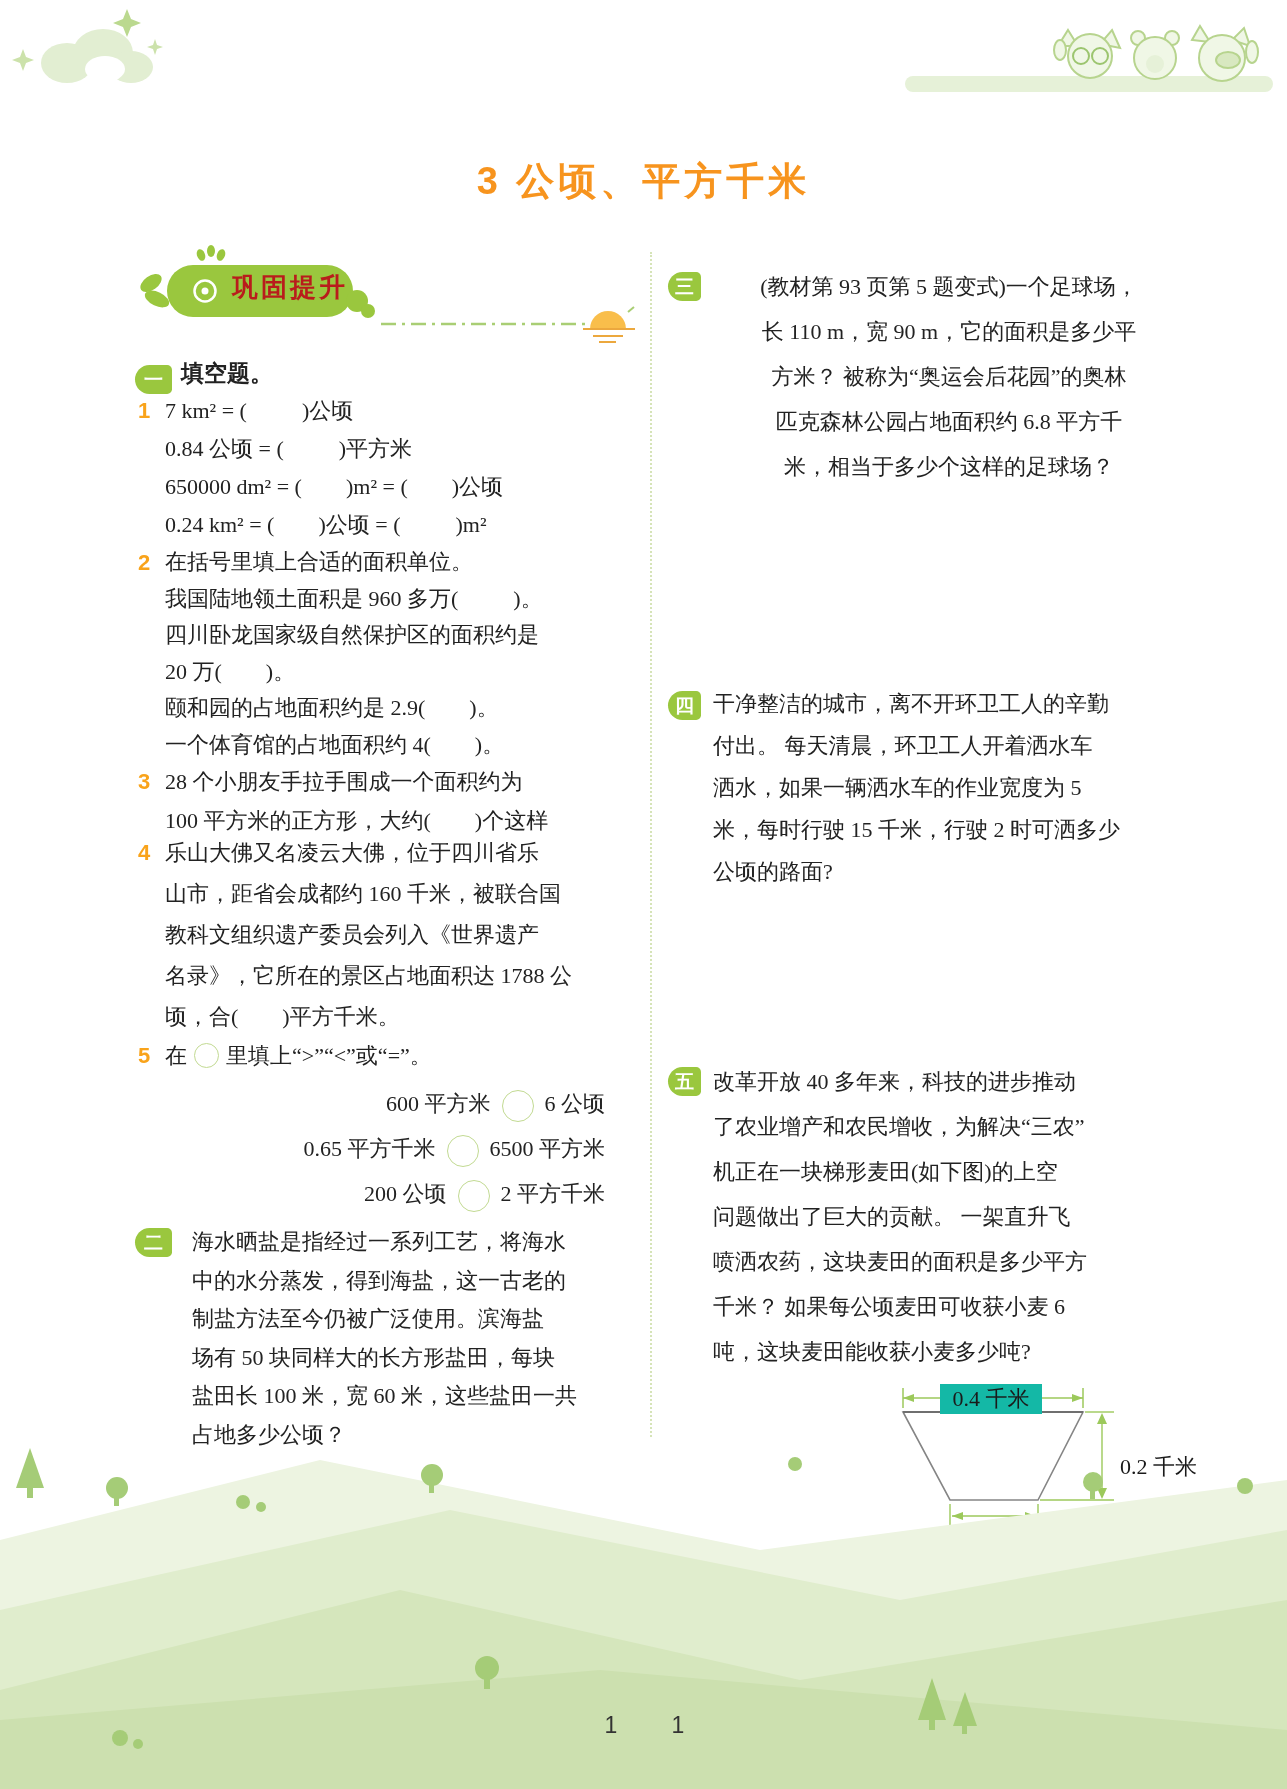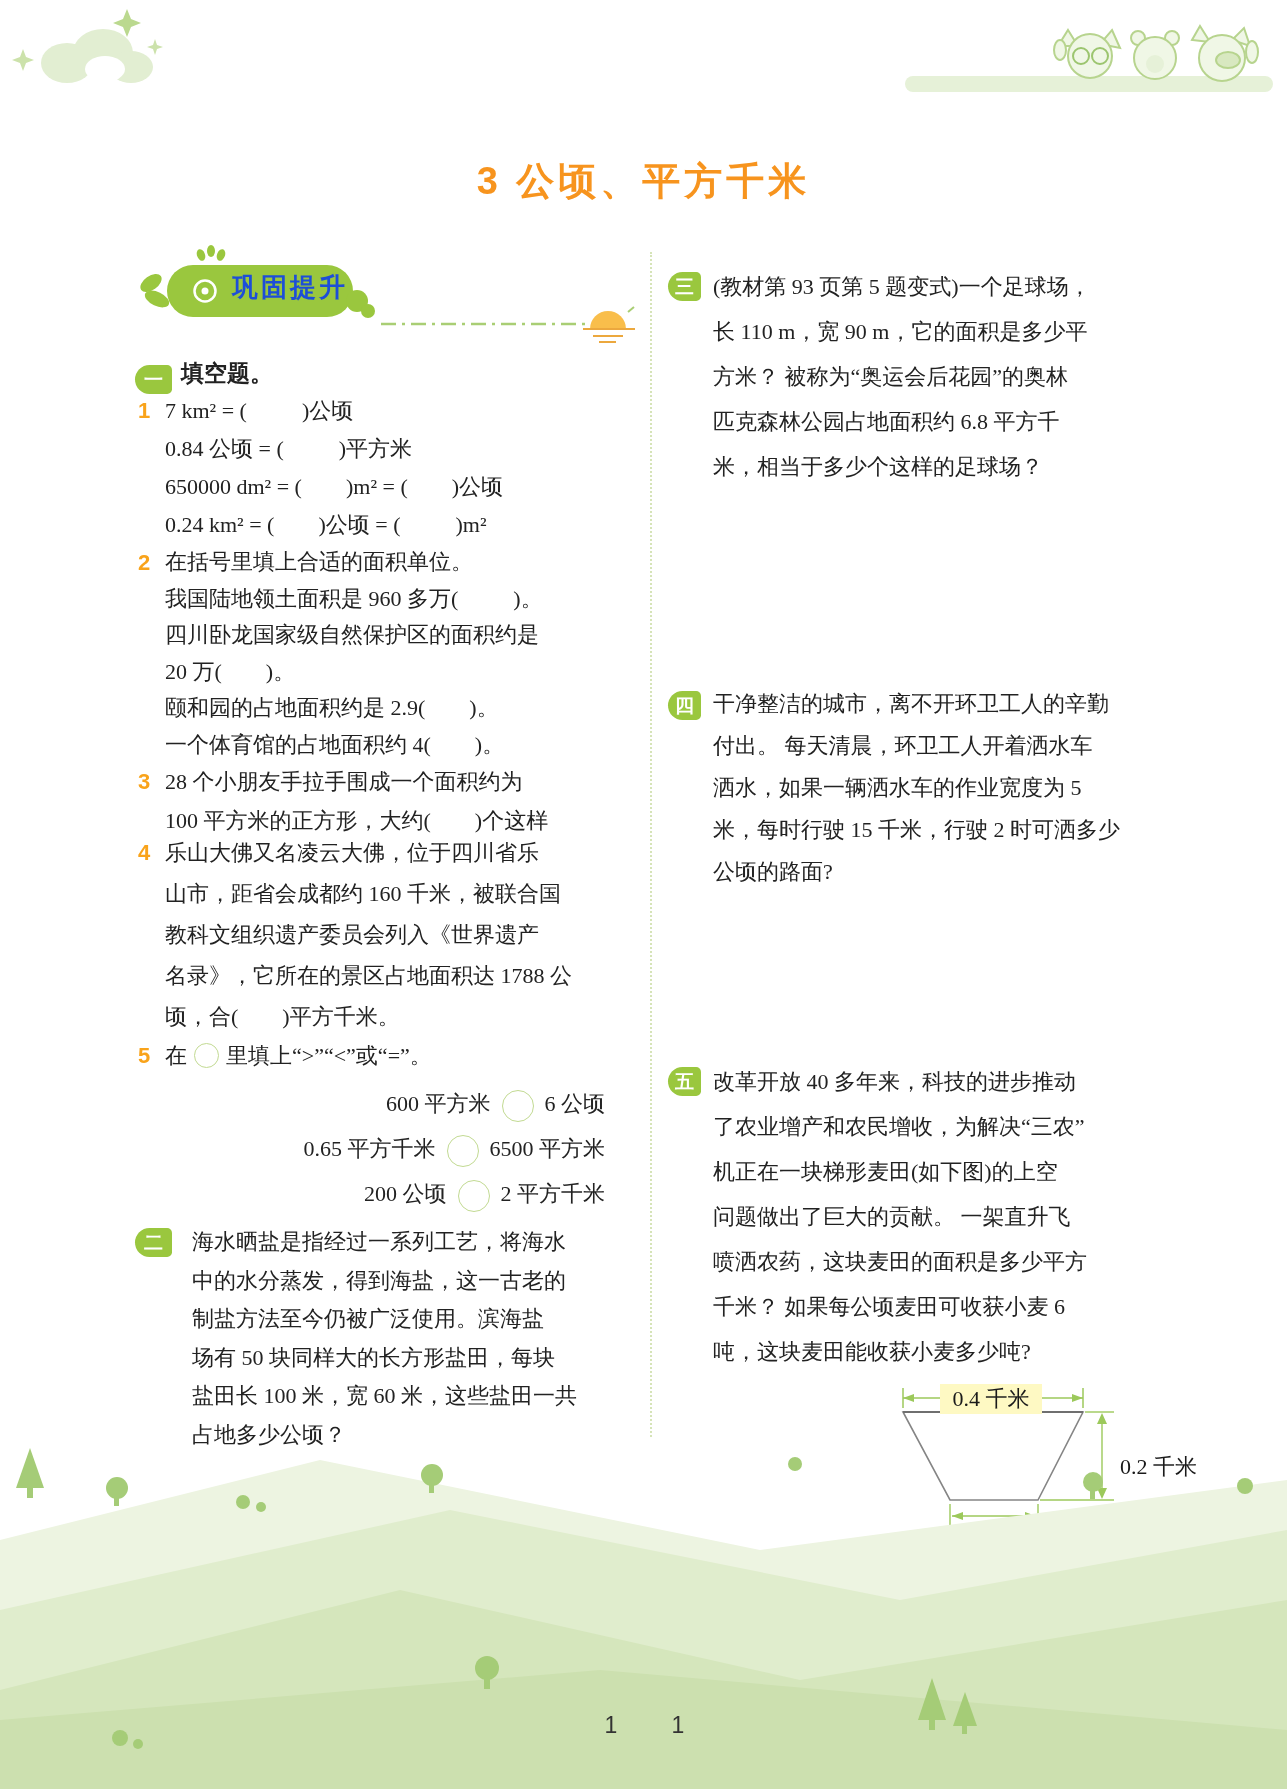--- a/index.html
+++ b/index.html
@@ -26,7 +26,7 @@
   .banner-row{position:relative;height:102px;}
   .banner-label{position:absolute;left:97px;top:25px;width:125px;
       font-family:"Liberation Sans","DejaVu Sans",sans-serif;font-weight:bold;
-      font-size:26px;letter-spacing:3px;color:#1d4ed8;}
+      font-size:26px;letter-spacing:3px;color:#b91c1c;}
 
   
   .sec1-head{height:38px;margin-top:7px;font-family:"Liberation Sans","DejaVu Sans",sans-serif;

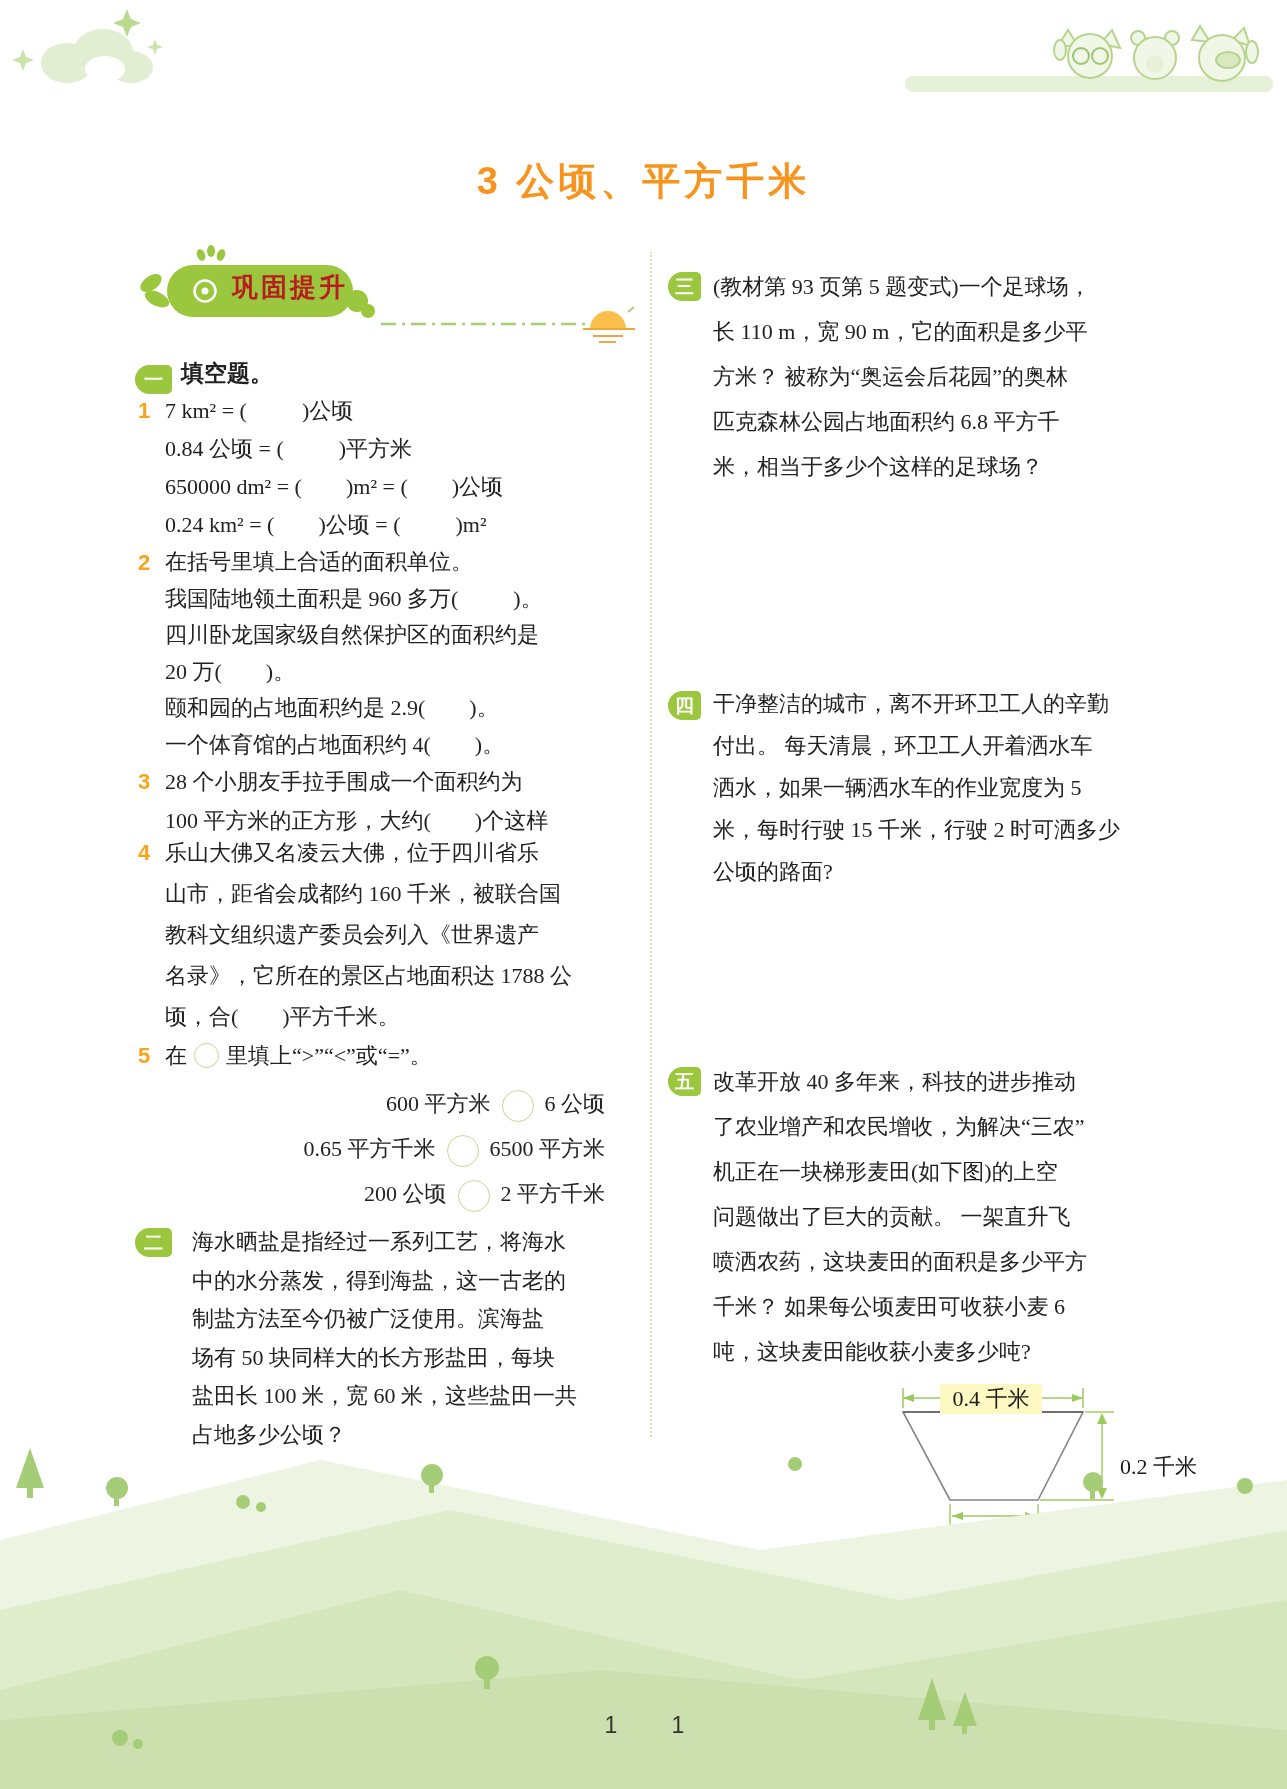--- a/index.html
+++ b/index.html
@@ -56,7 +56,7 @@
 
   .col-right .lsec{padding-left:48px;}
   .col-right .lsec .badge{left:3px;top:8px;width:33px;}
-  .sec-three .tline{line-height:45px;}
+  .sec-three .tline{line-height:45px;text-align:center;}
   .sec-four{margin-top:194px;} .sec-four .tline{line-height:42px;}
   .sec-five{margin-top:166px;} .sec-five .tline{line-height:45px;}
 

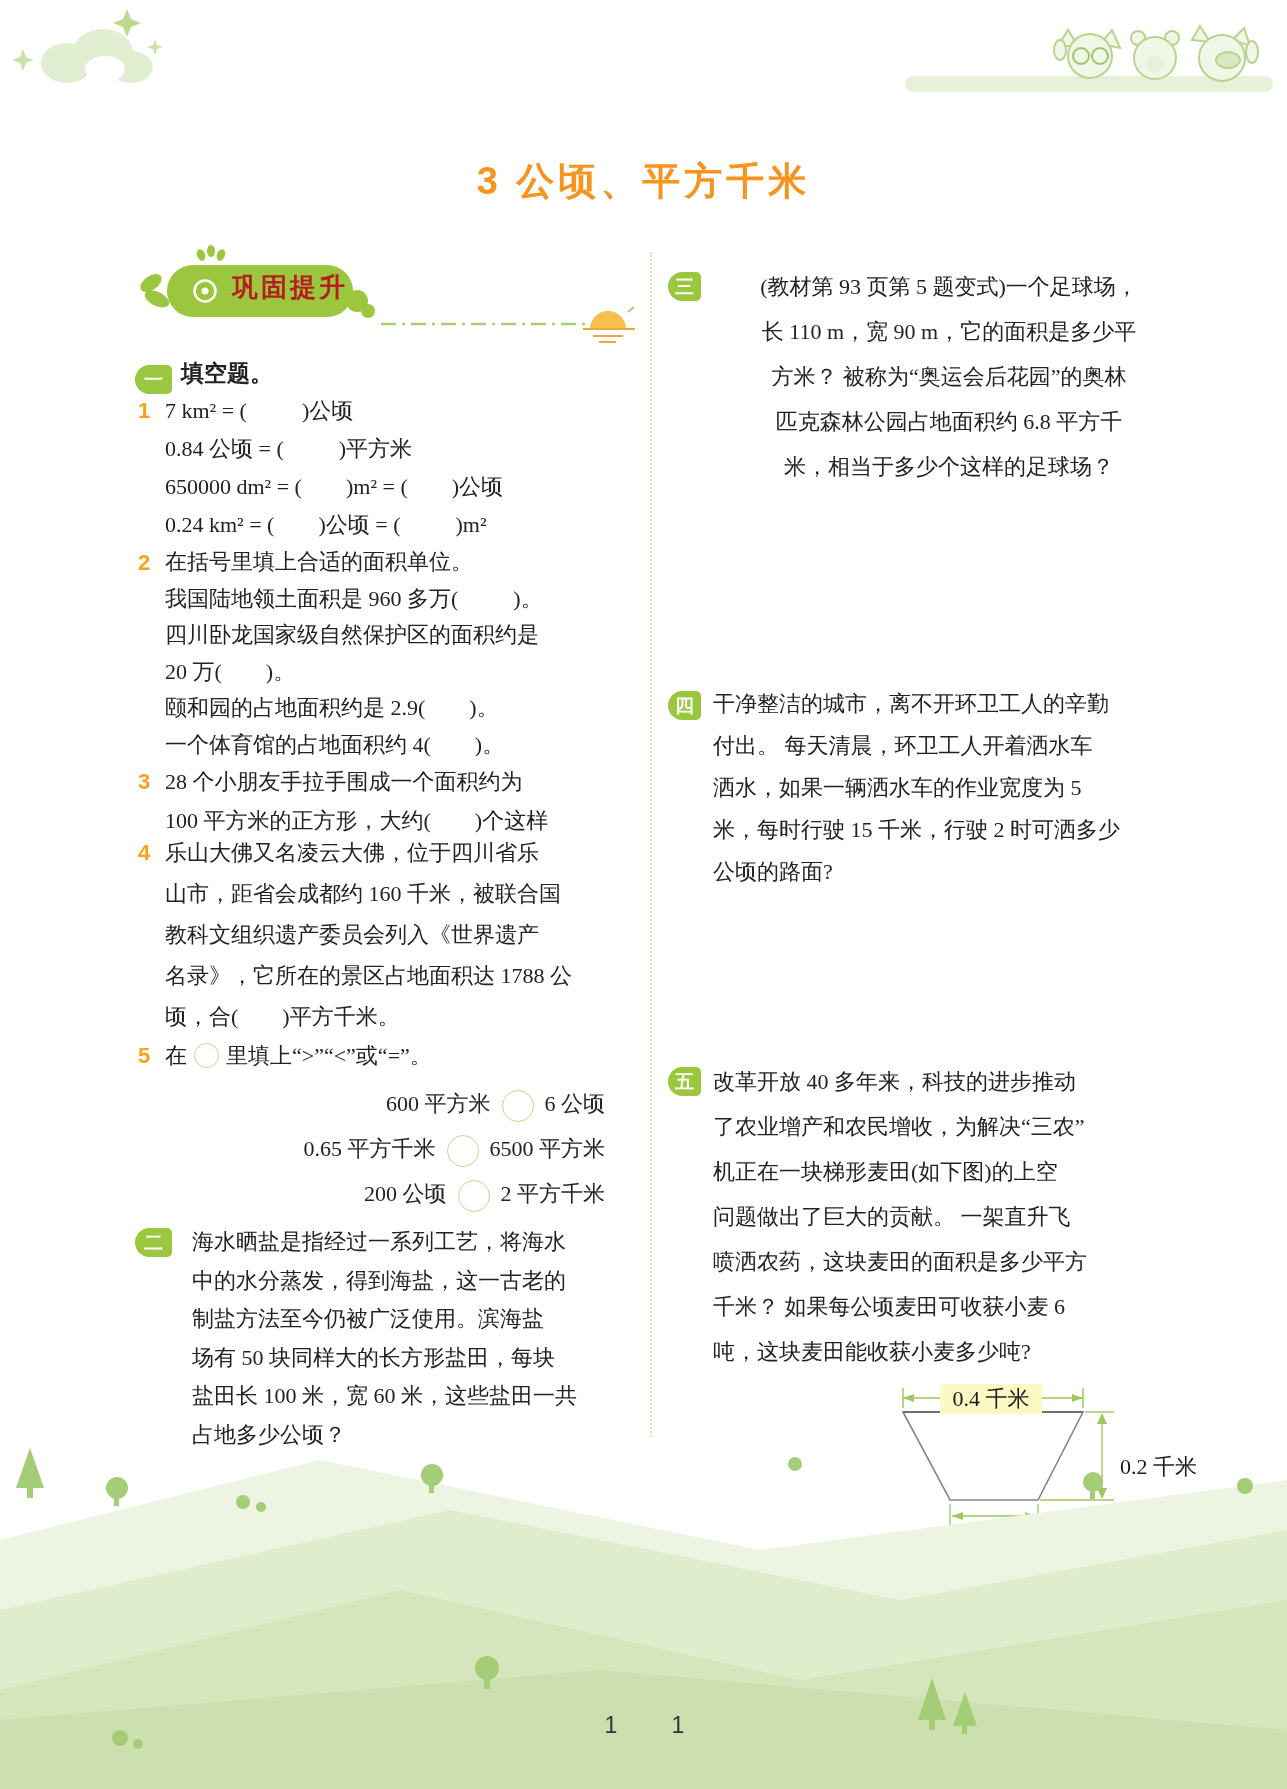--- a/index.html
+++ b/index.html
@@ -63,7 +63,7 @@
   
   .diagram{position:absolute;left:740px;top:1382px;width:520px;height:180px;}
   .dlabel{position:absolute;font-size:22px;white-space:pre;color:#1a1a1a;}
-  .dlabel.top{left:200px;top:2px;width:102px;text-align:center;background:#fef9c3;}
+  .dlabel.top{left:200px;top:2px;width:102px;text-align:center;background:#14b8a6;}
   .dlabel.right{left:380px;top:70px;}
   .dlabel.bottom{left:164px;top:146px;width:180px;text-align:center;}
 

